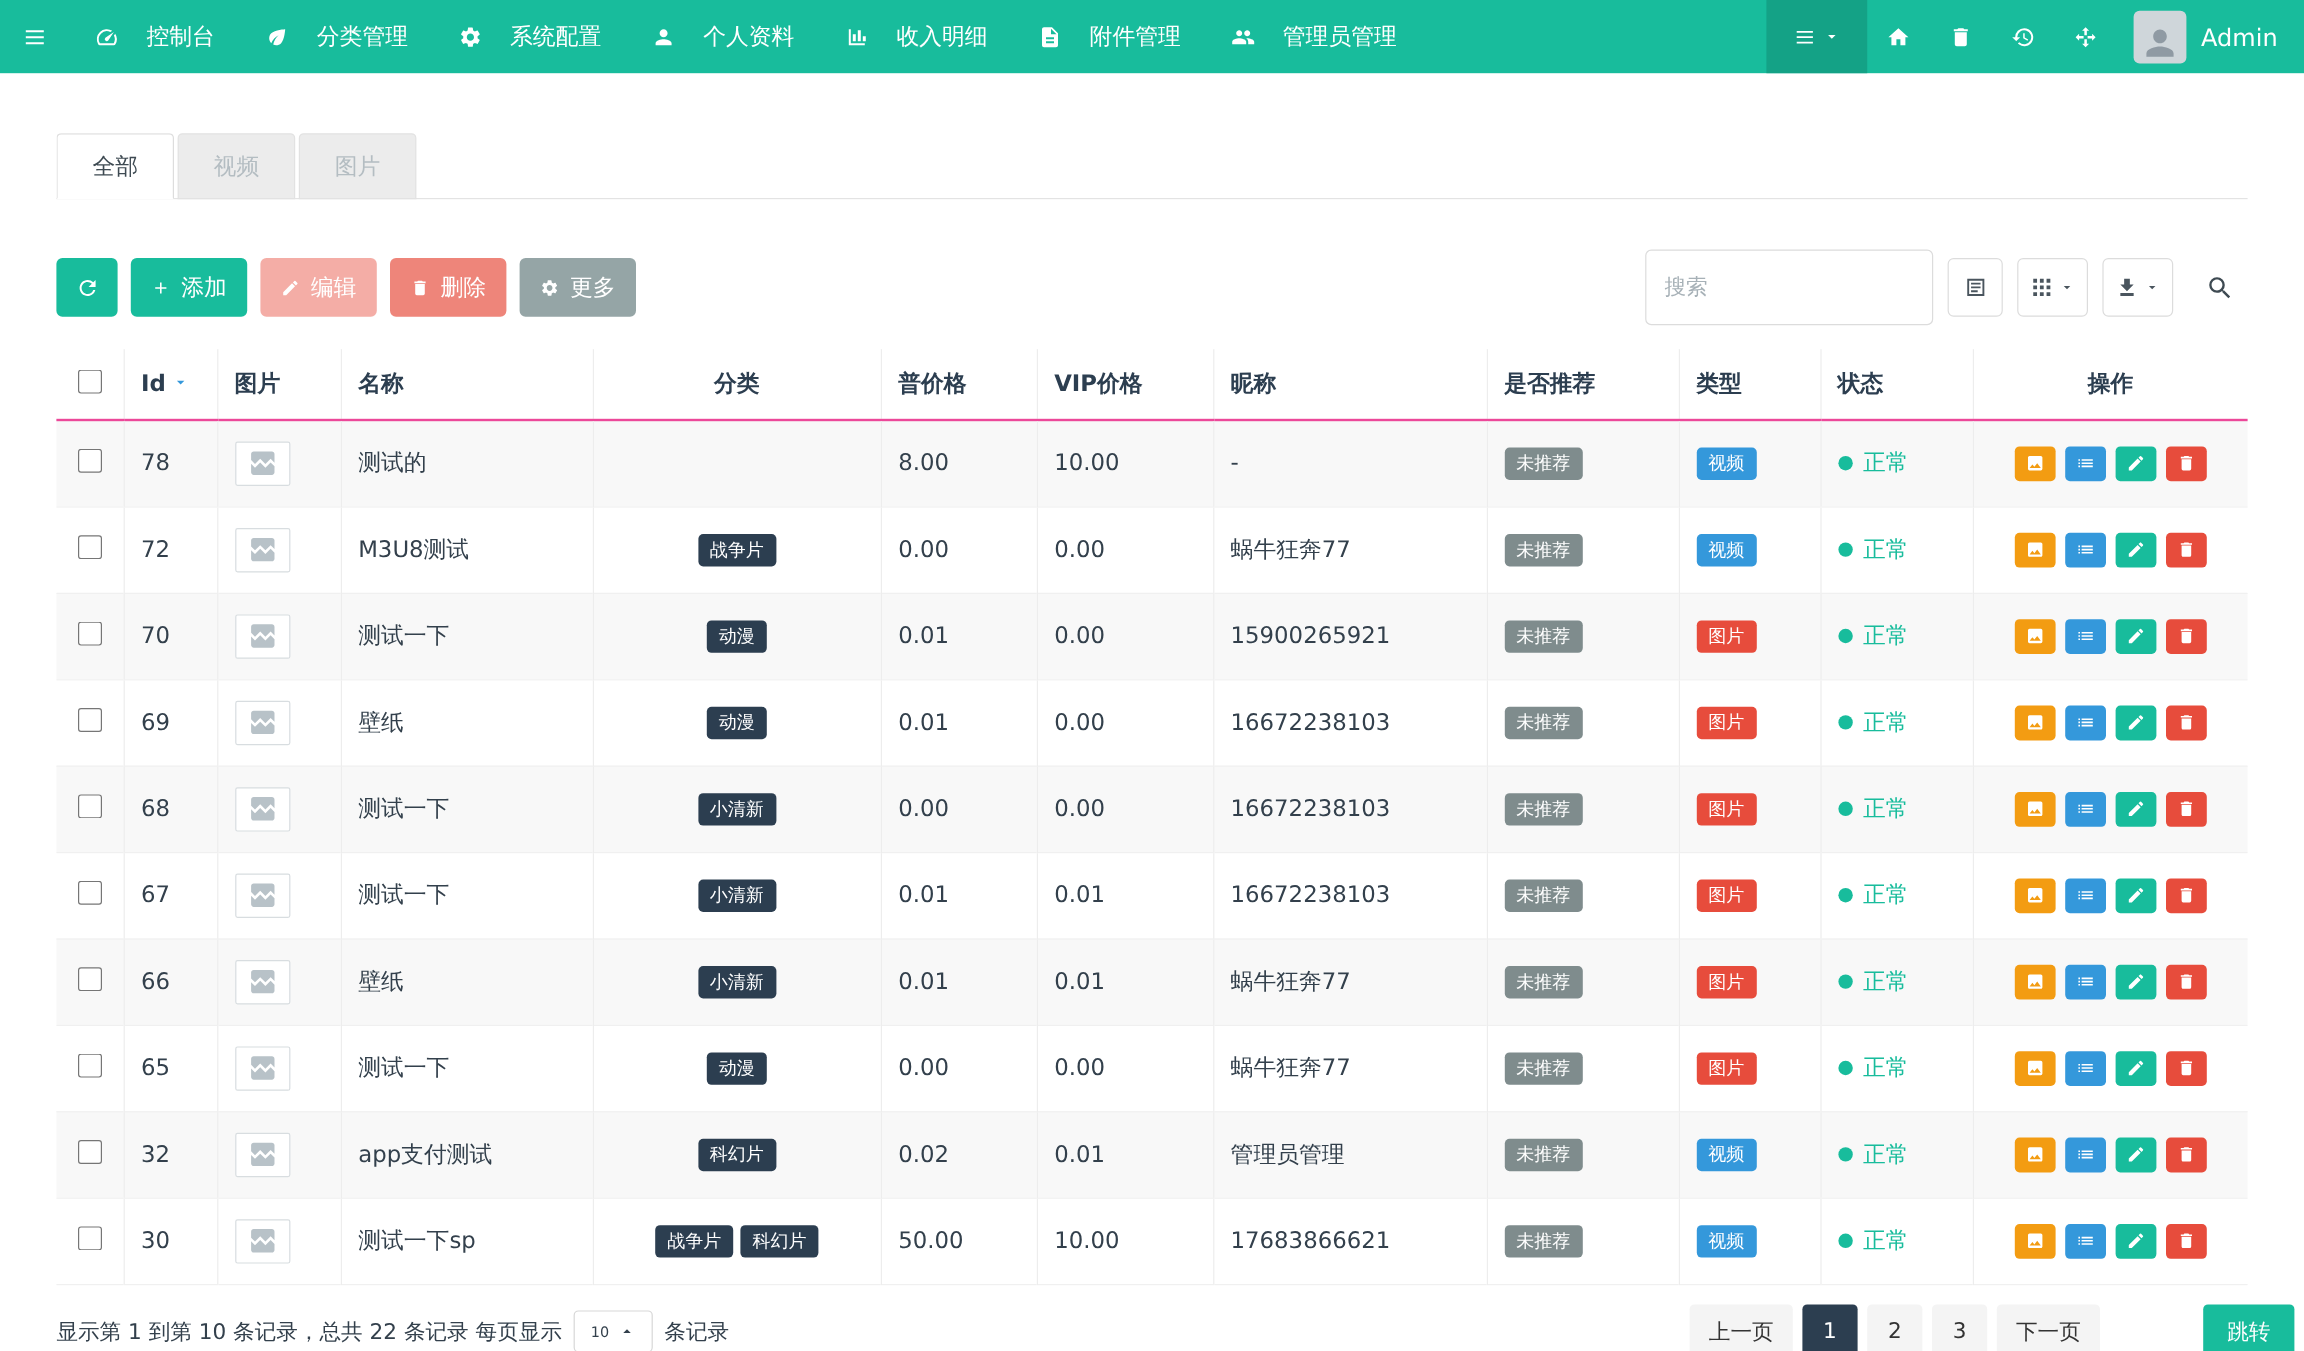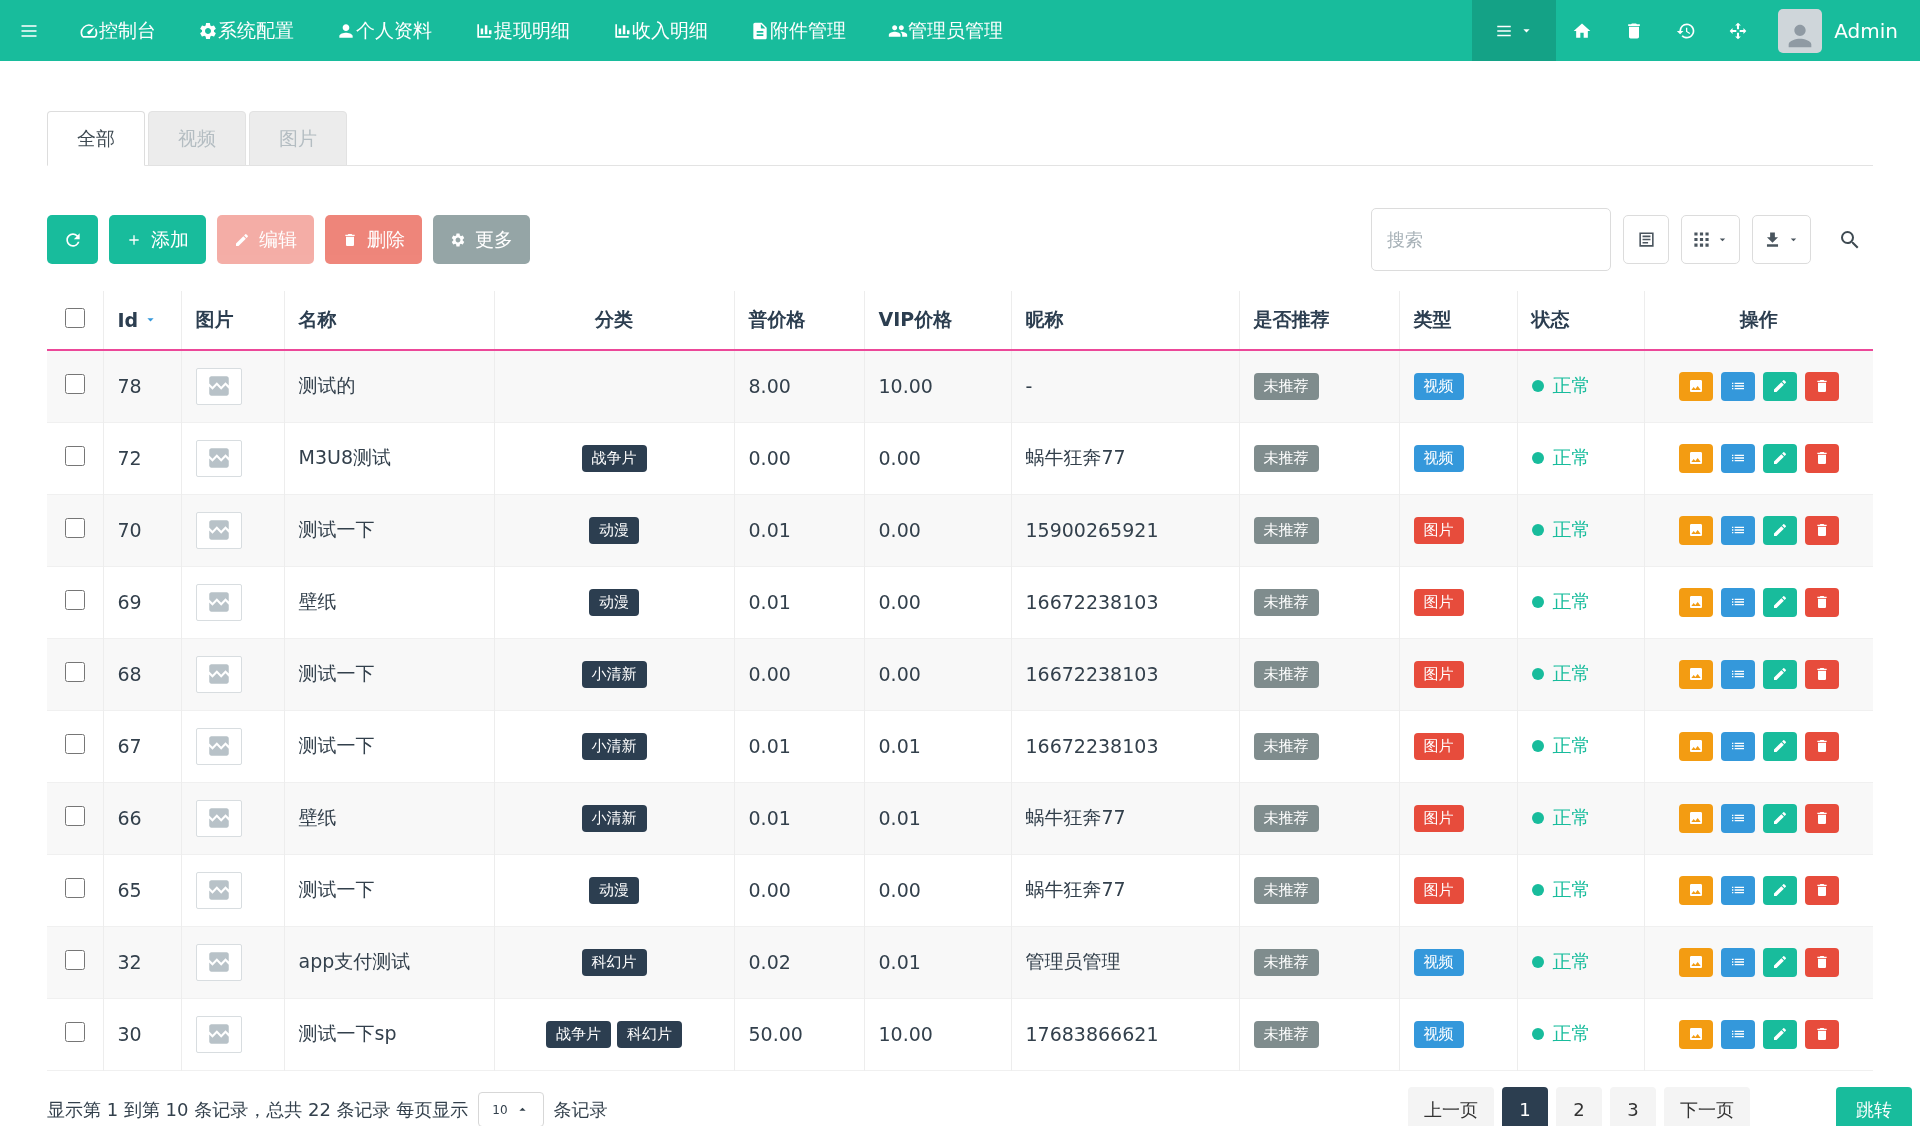--- a/index.html
+++ b/index.html
@@ -24,7 +24,7 @@
   }
   .nav-menu { display:flex; align-items:stretch; }
   .nav-item {
-    display:flex; align-items:center; gap:0; padding:0 21px;
+    display:flex; align-items:center; gap:23px; padding:0 21px;
     font-size:19px; color:#fff; text-decoration:none; cursor:pointer; white-space:nowrap;
   }
   .nav-right { margin-left:auto; display:flex; align-items:center; }

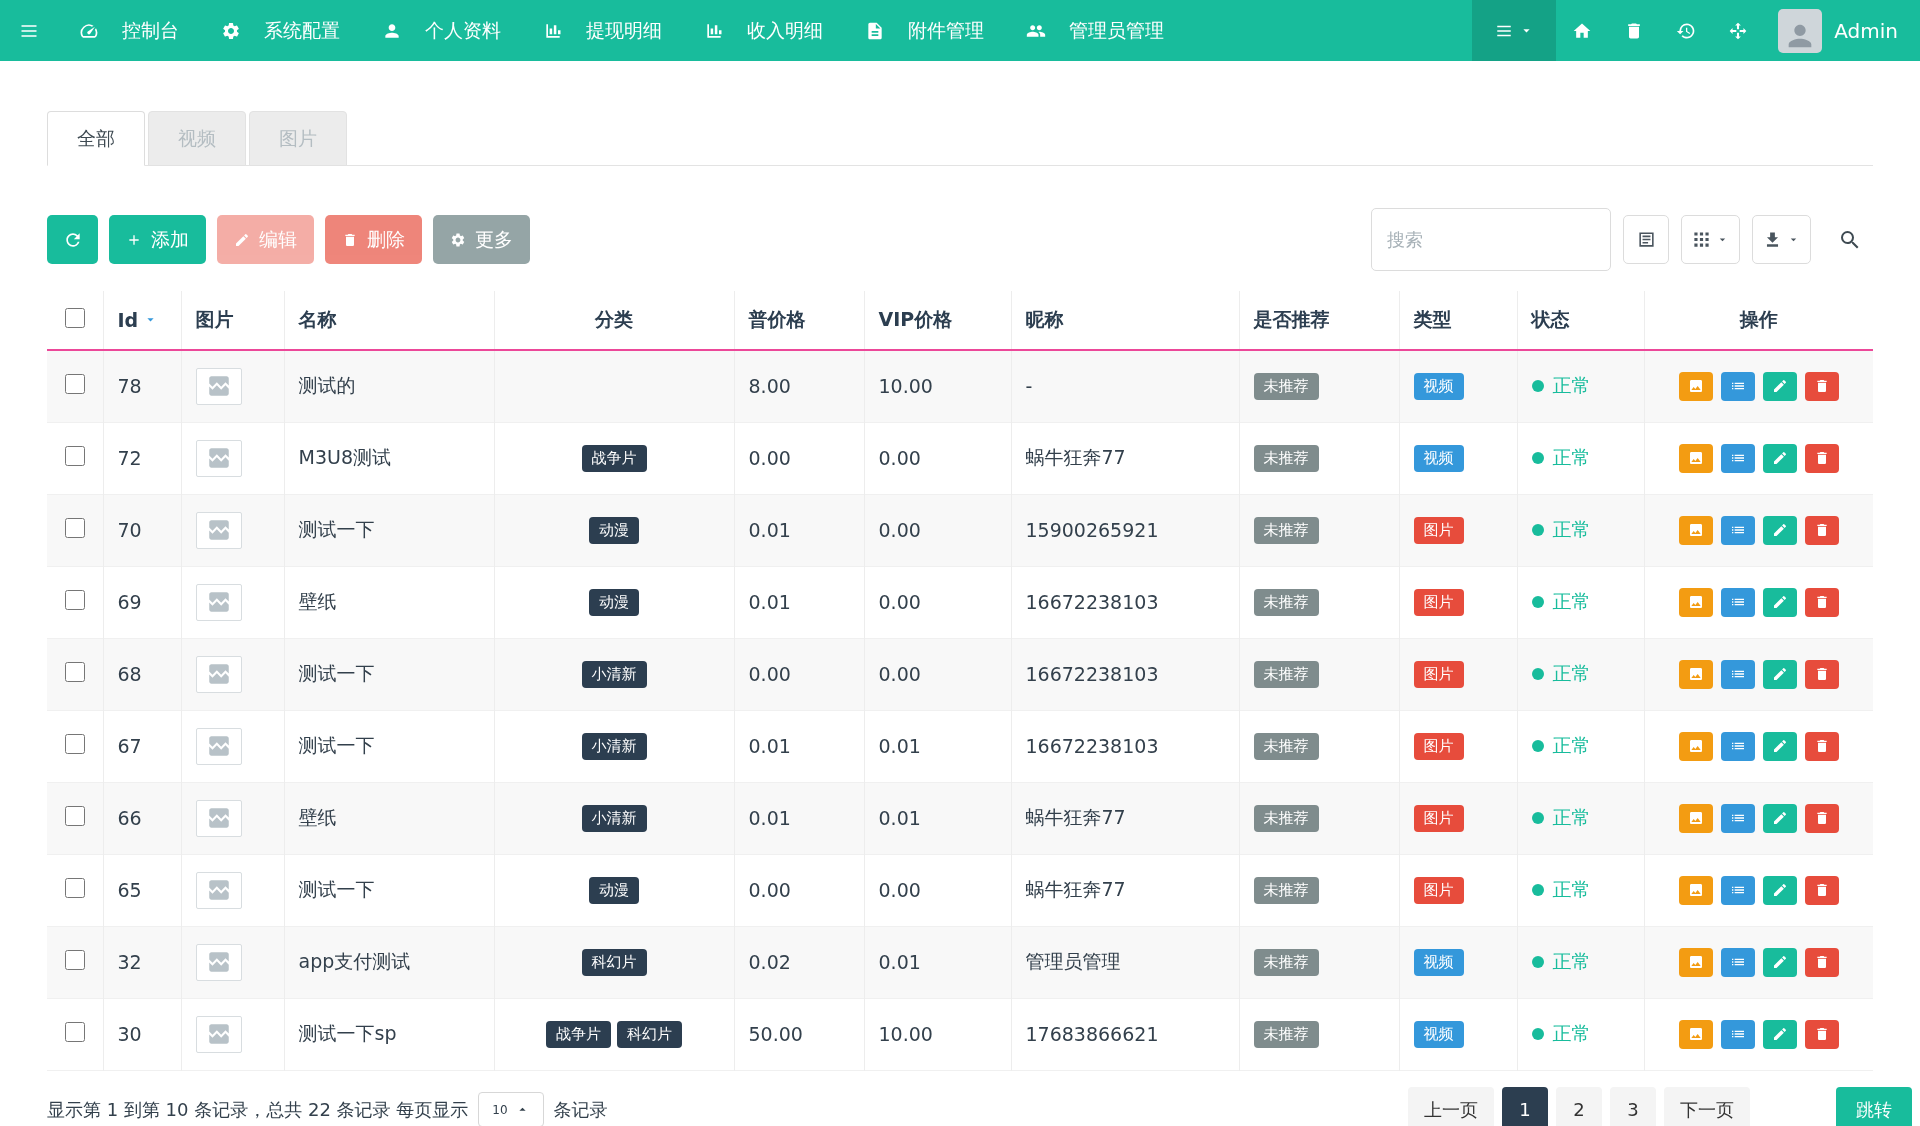--- a/index.html
+++ b/index.html
@@ -226,6 +226,12 @@
           <use href="#gauge-icon"></use>
         </svg>
         <span>控制台</span>
+      </a>
+      <a class="nav-item">
+        <svg class="ic">
+          <use href="#leaf-icon"></use>
+        </svg>
+        <span>分类管理</span>
       </a>
       <a class="nav-item">
         <svg class="ic">

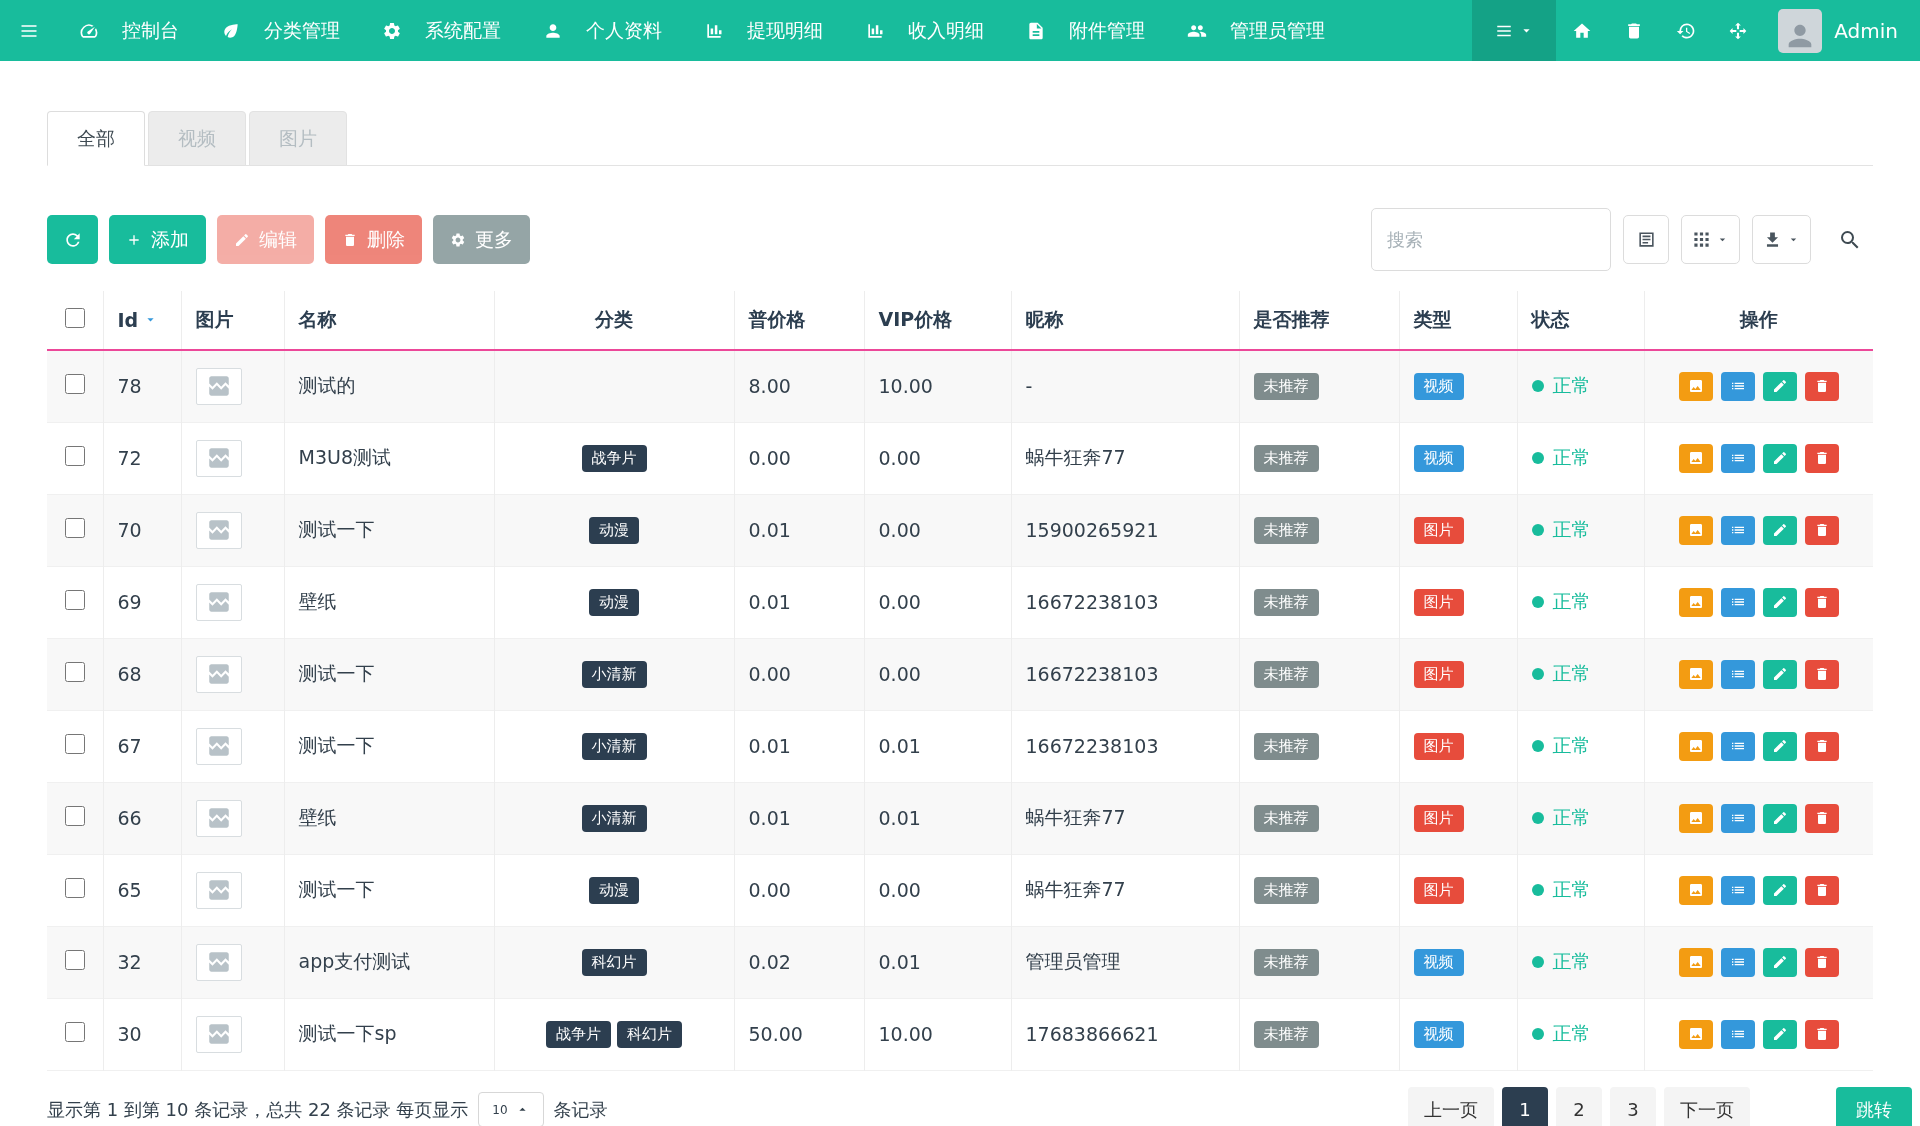--- a/index.html
+++ b/index.html
@@ -244,12 +244,6 @@
           <use href="#user-icon"></use>
         </svg>
         <span>个人资料</span>
-      </a>
-      <a class="nav-item">
-        <svg class="ic">
-          <use href="#chart-icon"></use>
-        </svg>
-        <span>提现明细</span>
       </a>
       <a class="nav-item">
         <svg class="ic">

